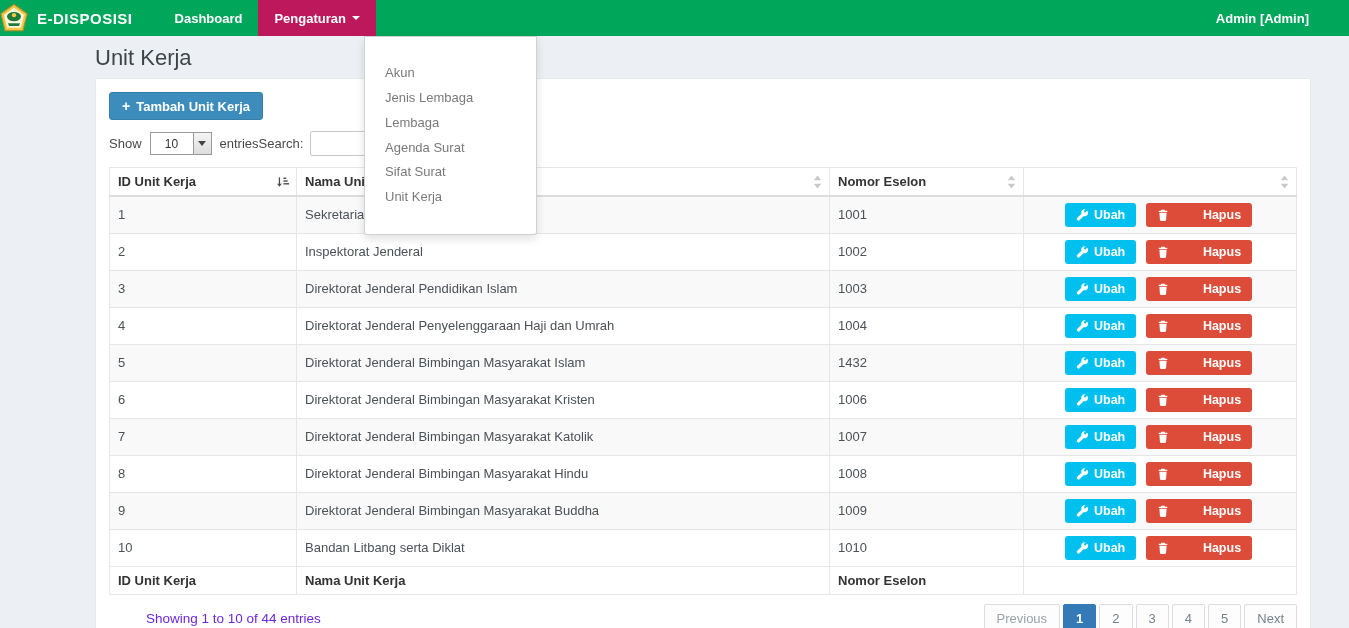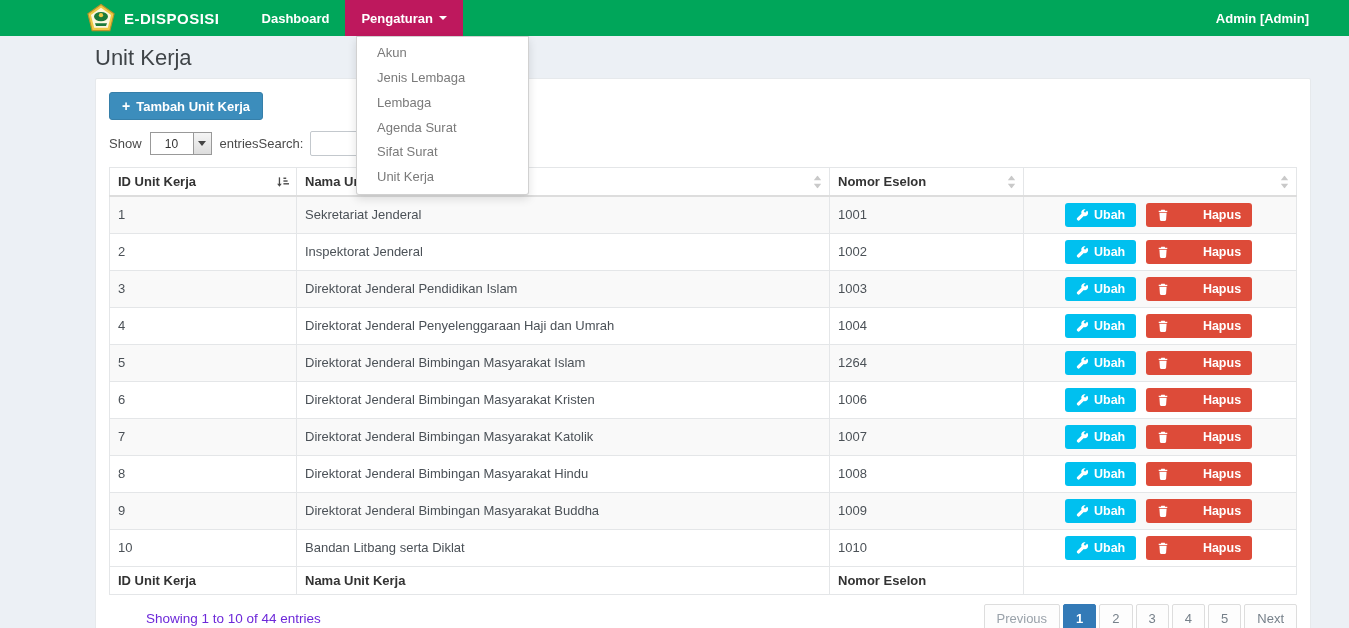--- a/index.html
+++ b/index.html
@@ -22,7 +22,6 @@
   }
   .brand-wrap {
     display: flex; align-items: center;
-    padding-left: 87px;
   }
   .brand-logo { width: 28px; height: 30px; margin-right: 9px; display:block; }
   .brand-text {

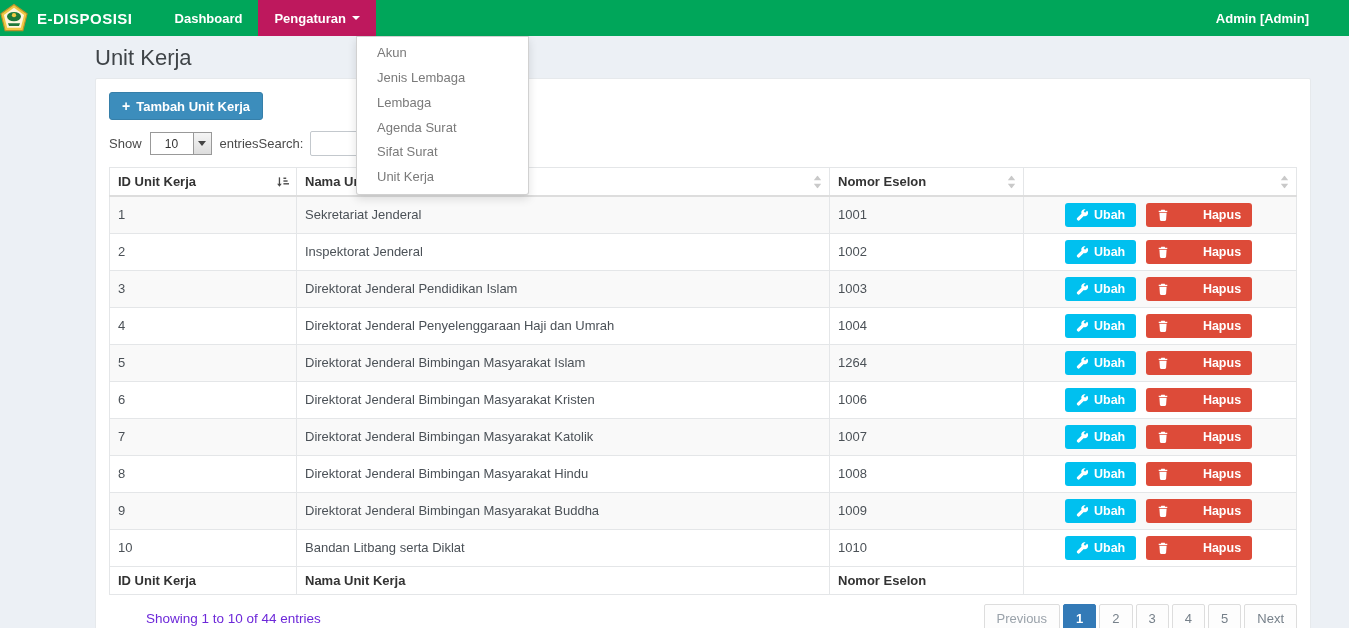--- a/index.html
+++ b/index.html
@@ -52,13 +52,13 @@
   
   .dropdown-menu {
     position: absolute;
-    top: 36px; left: 356px;
+    top: 36px; left: 364px;
     width: 173px;
     background: #fff;
     border: 1px solid rgba(0,0,0,.18);
     border-radius: 0 0 3px 3px;
     box-shadow: 0 4px 10px rgba(0,0,0,.12);
-    padding: 4px 0;
+    padding: 24px 0;
     z-index: 30;
   }
   .dropdown-item {

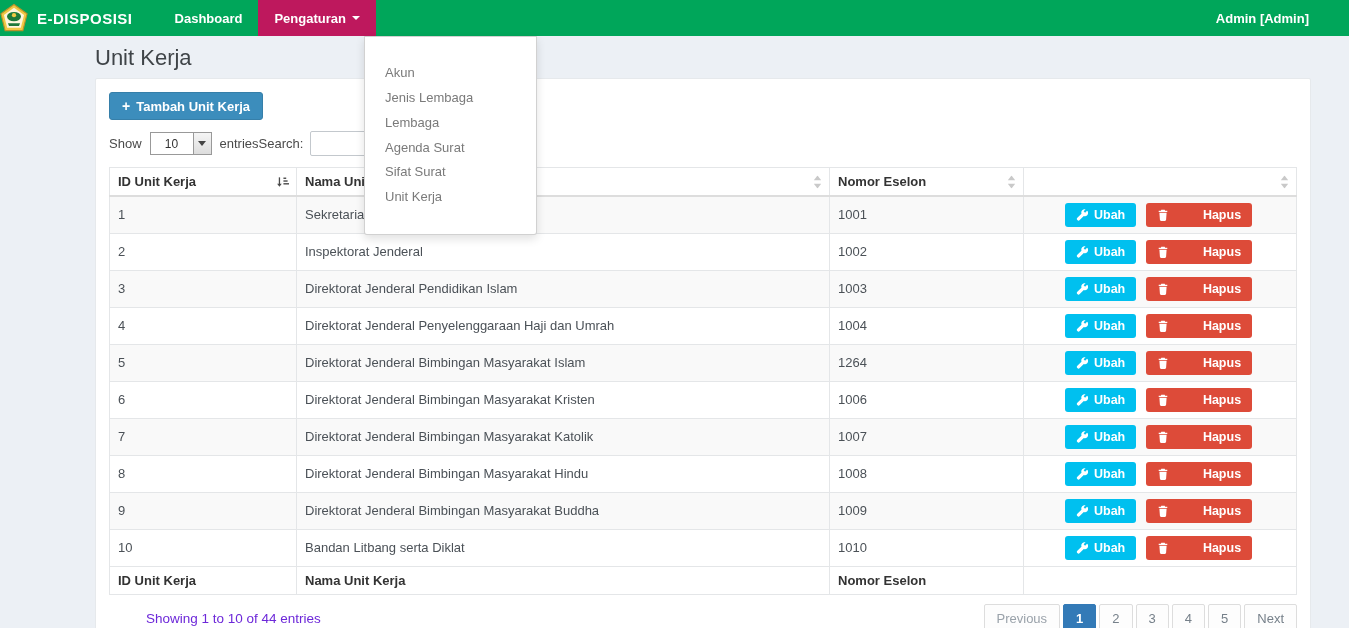--- a/index.html
+++ b/index.html
@@ -400,7 +400,7 @@
   <tr>
     <td>5</td>
     <td>Direktorat Jenderal Bimbingan Masyarakat Islam</td>
-    <td>1264</td>
+    <td>1432</td>
     <td class="actions">
       <button class="btn-action btn-edit">
         <svg width="12" height="12" viewBox="0 0 14 14">

